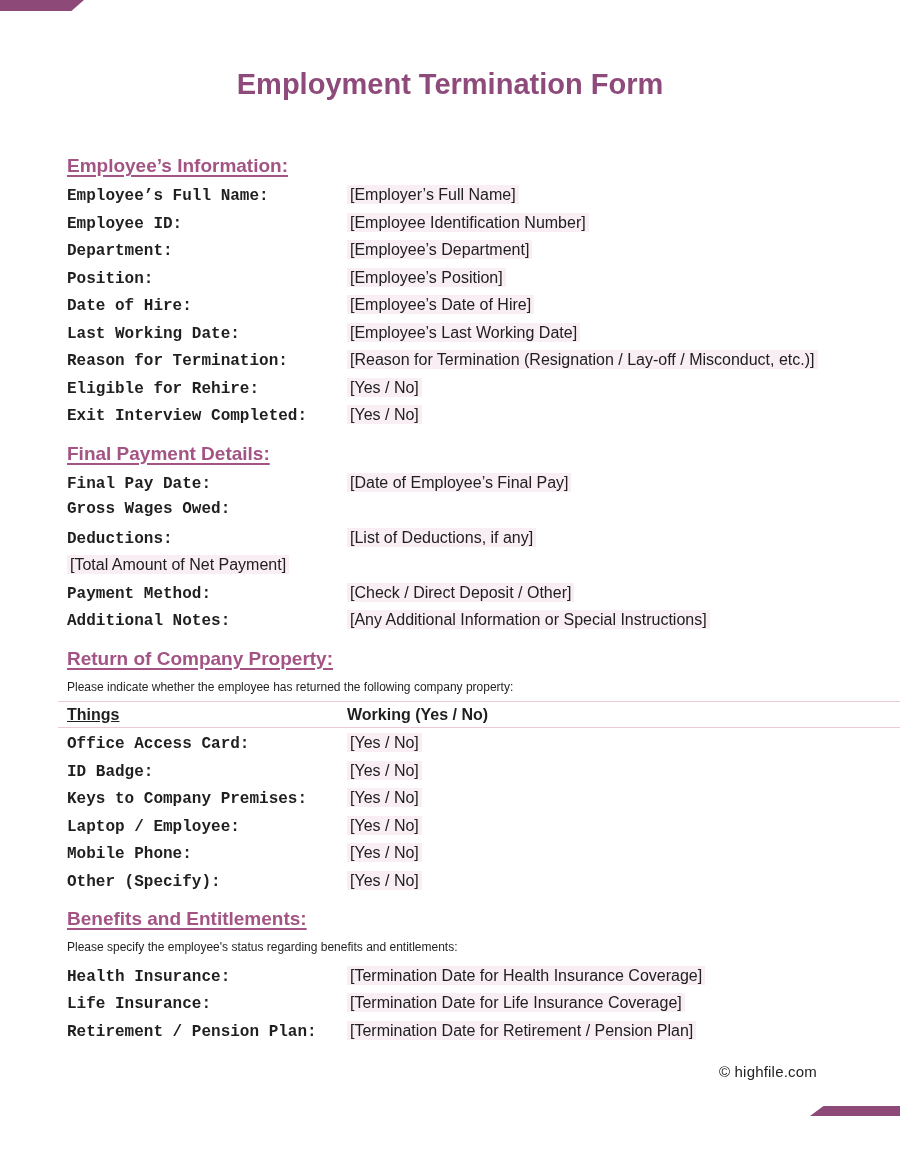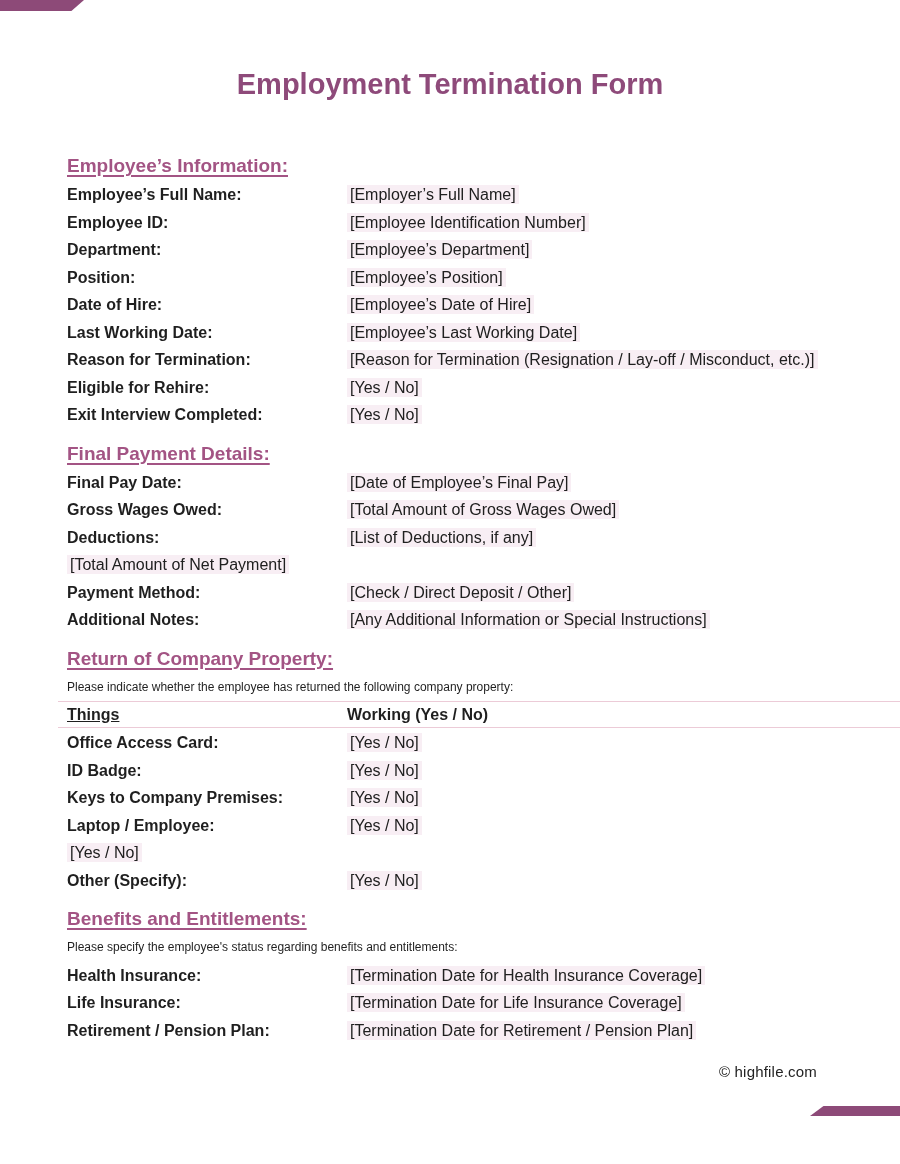--- a/index.html
+++ b/index.html
@@ -71,6 +71,7 @@
     width: 280px;
     flex-shrink: 0;
     font-weight: 700;
+    font-family: Liberation Mono, monospace;
   }
   .row .value mark {
     background: #f8eef4;

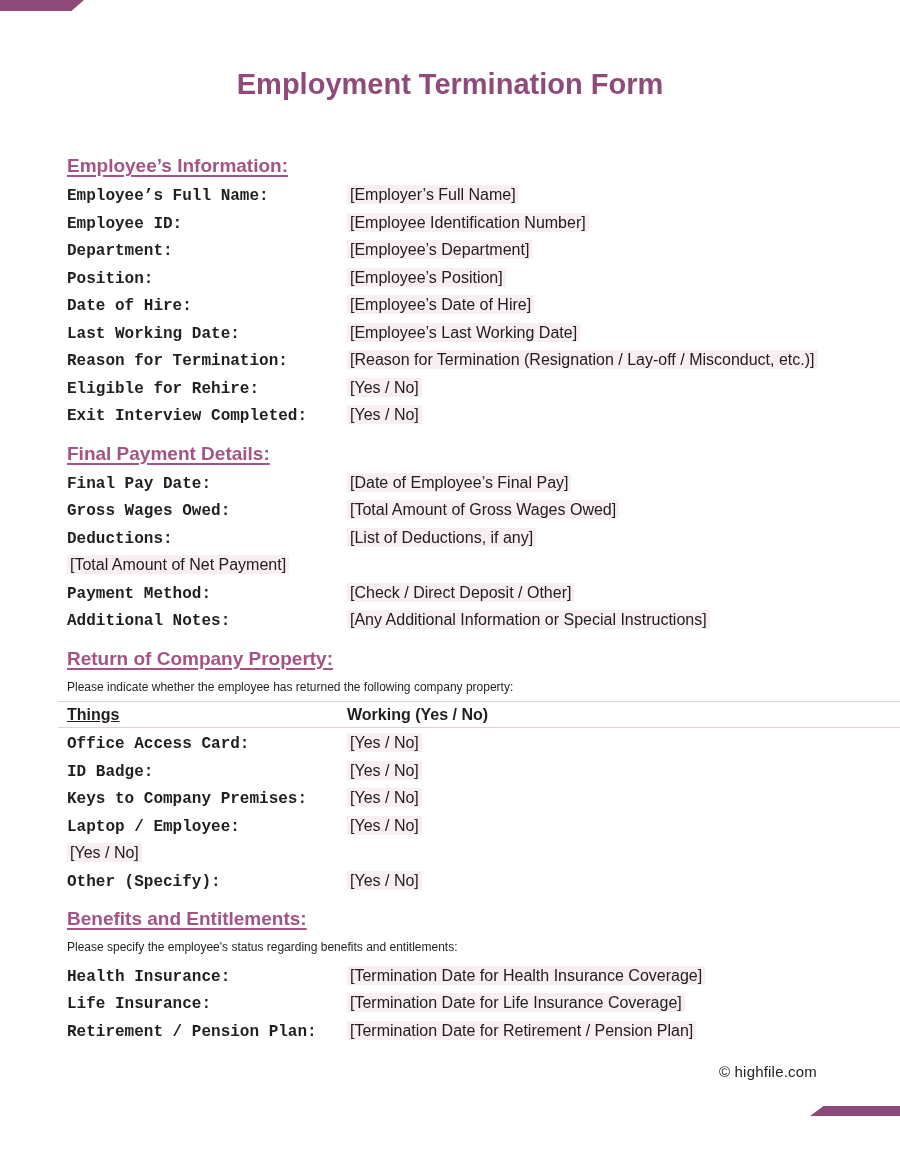--- a/index.html
+++ b/index.html
@@ -167,7 +167,6 @@
         </div>
         <div class="row">
           <span class="label">Gross Wages Owed:</span>
-          <span class="value"><mark>[Total Amount of Gross Wages Owed]</mark></span>
         </div>
         <div class="row">
           <span class="label">Deductions:</span>

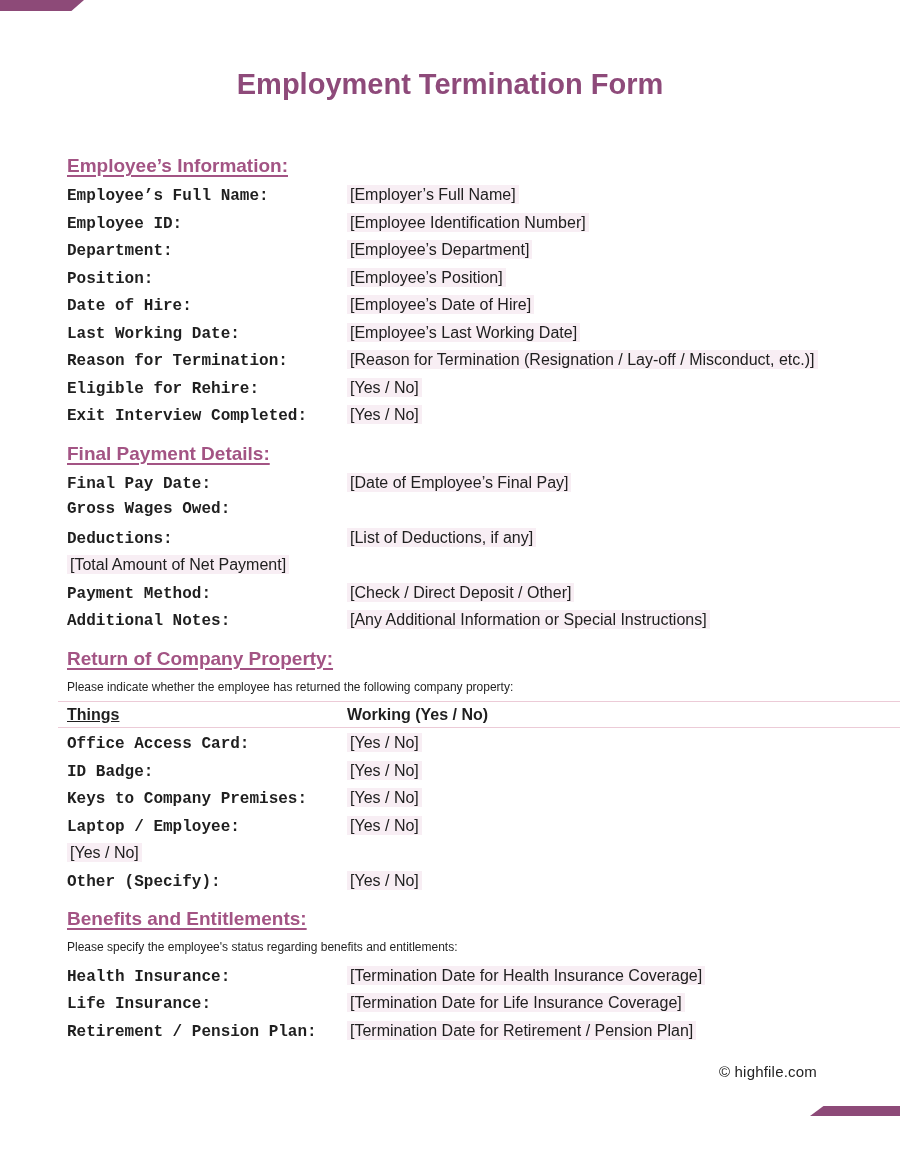--- a/index.html
+++ b/index.html
@@ -208,6 +208,7 @@
           <span class="value"><mark>[Yes / No]</mark></span>
         </div>
         <div class="row">
+          <span class="label">Mobile Phone:</span>
           <span class="value"><mark>[Yes / No]</mark></span>
         </div>
         <div class="row">

